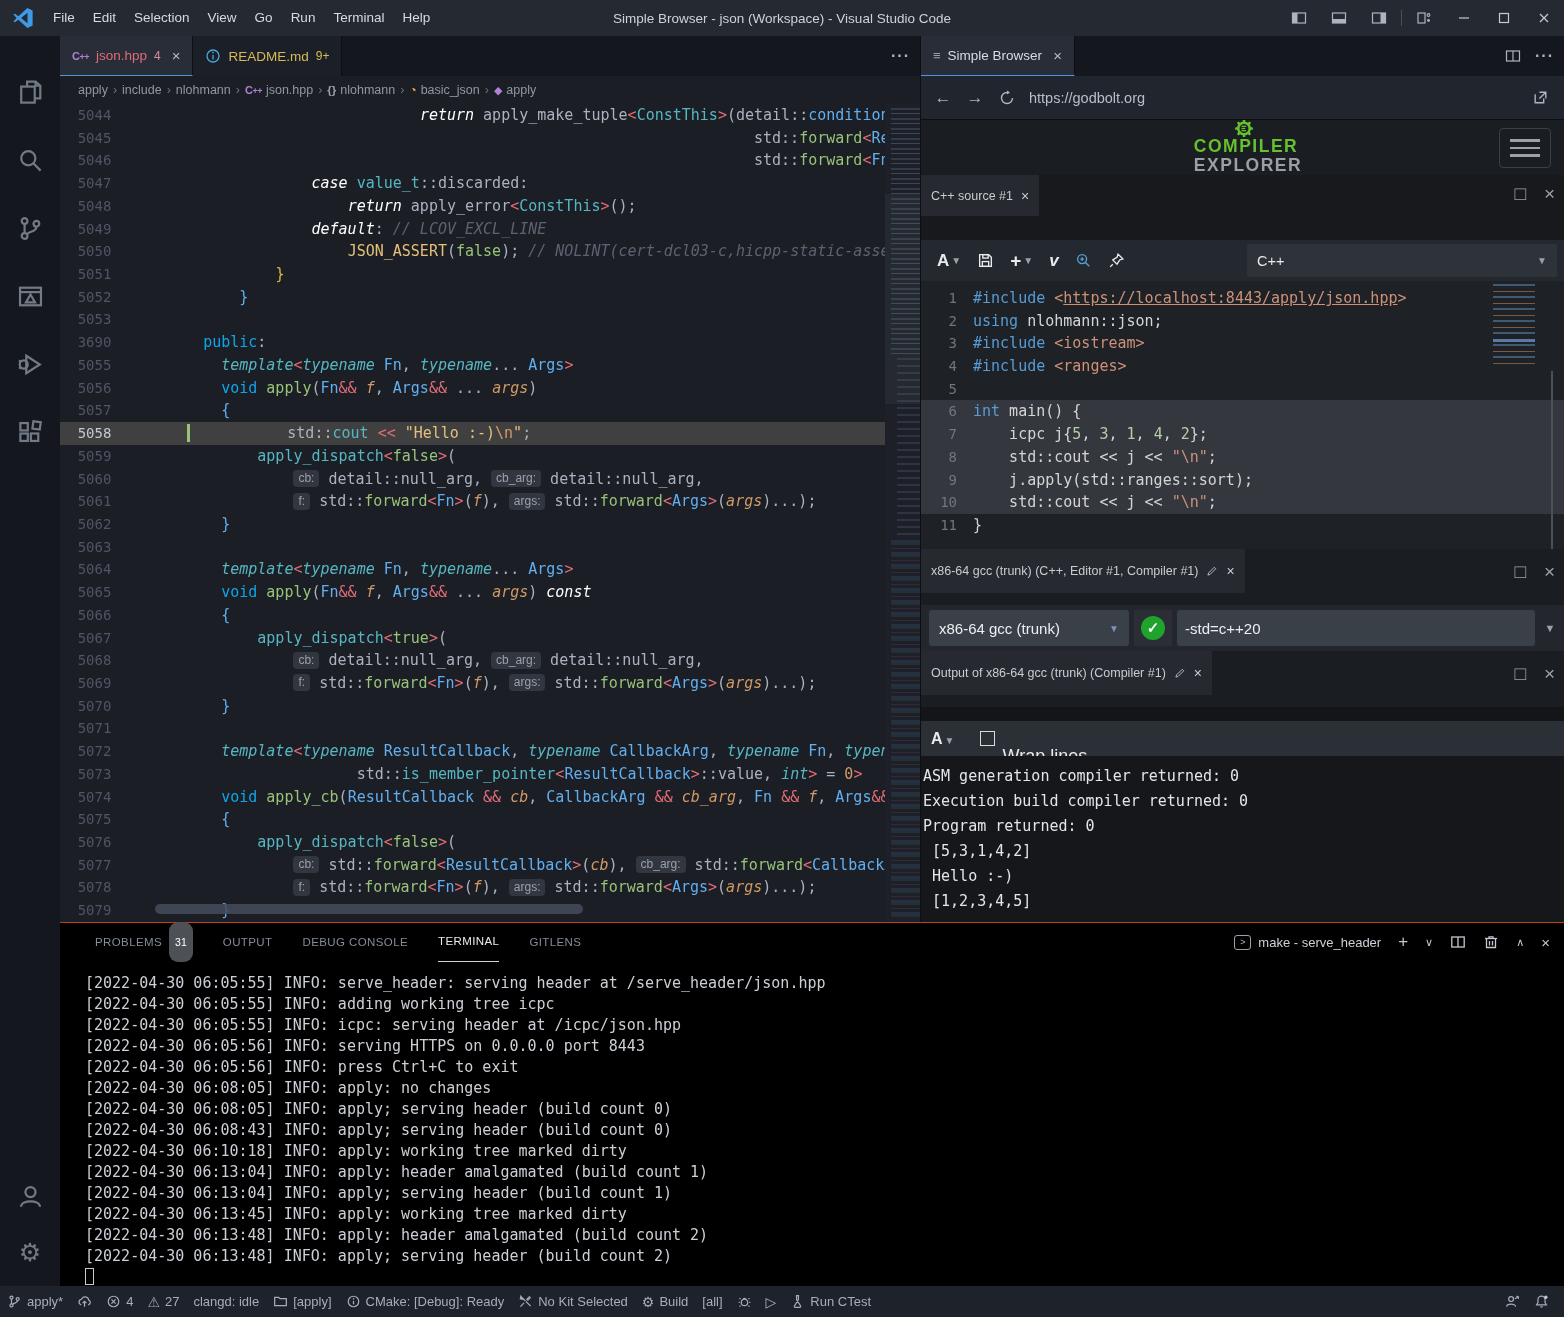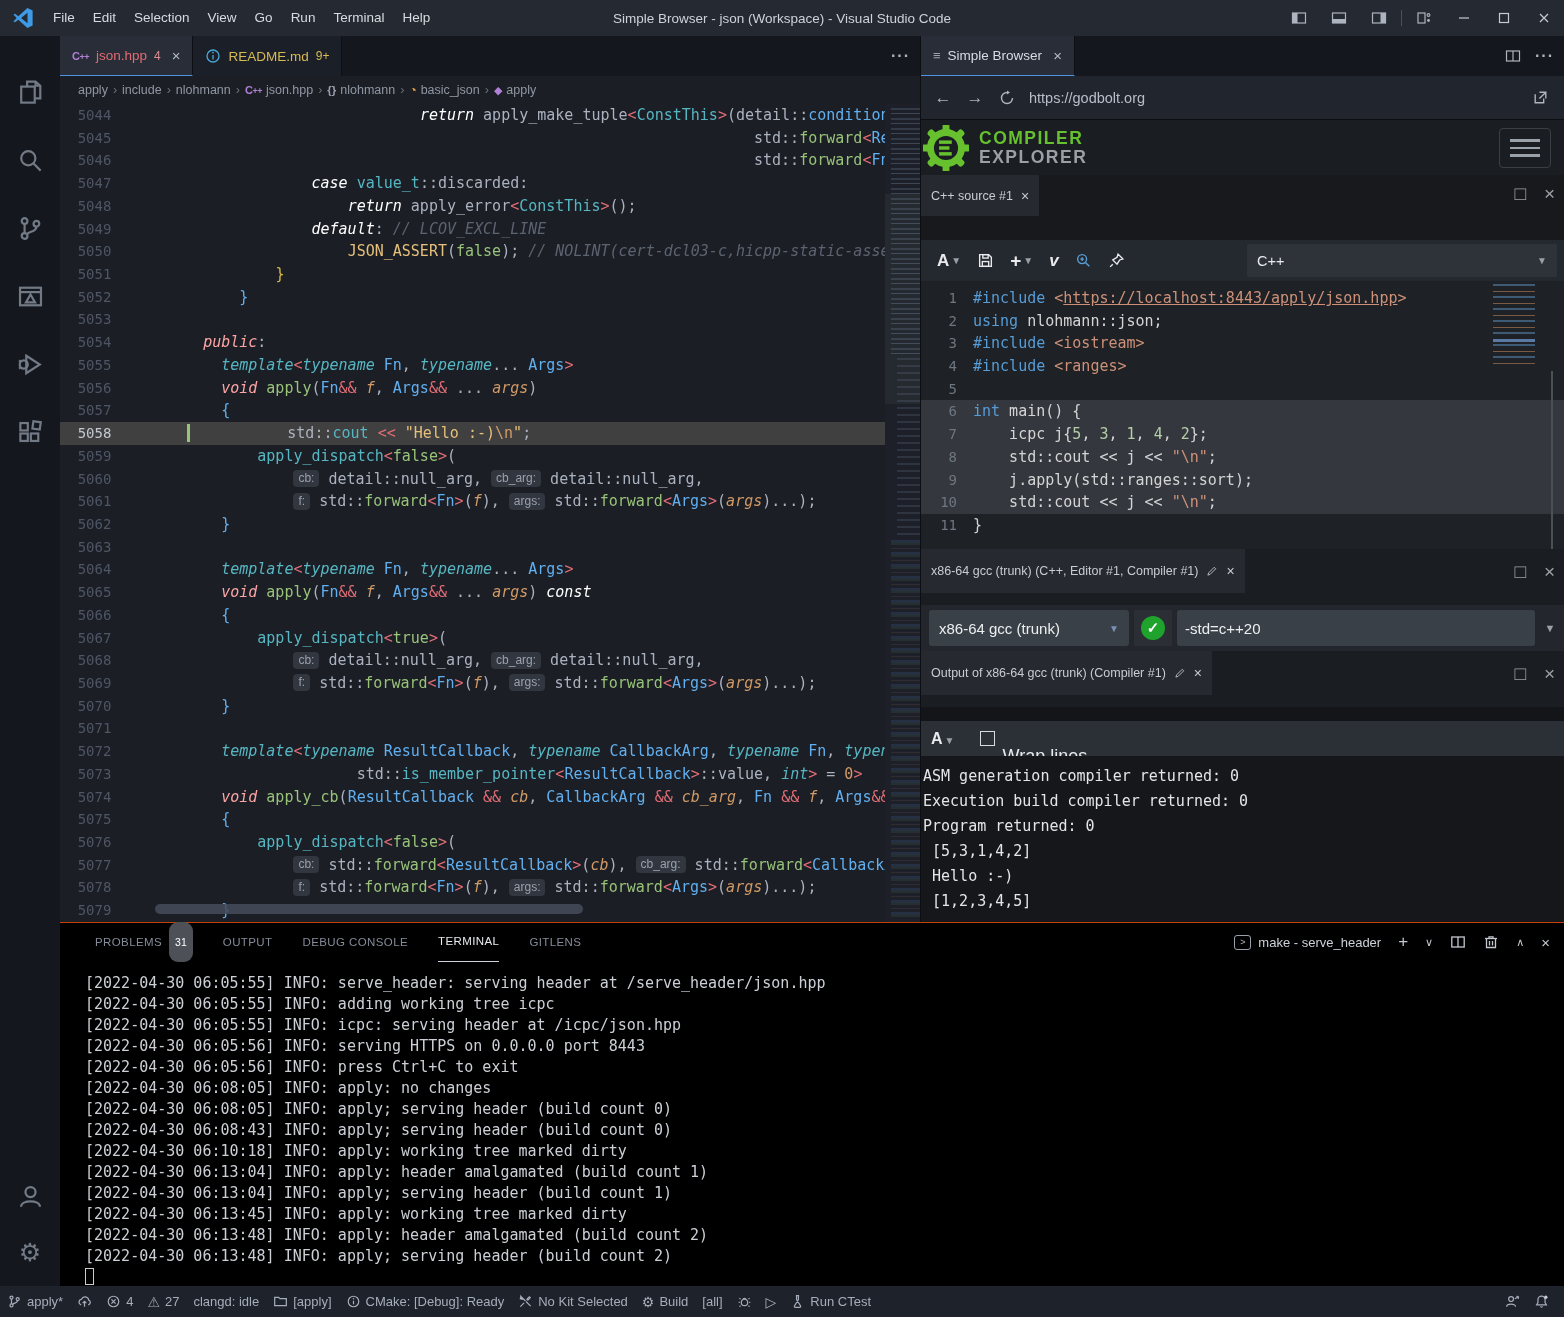--- a/index.html
+++ b/index.html
@@ -77,7 +77,7 @@
   .nav-url { flex:1; margin-left:6px; font-size:14.5px; color:#b8bec8; }
   .browser-page { position:absolute; left:0; top:84px; right:0; bottom:0; background:#131519; overflow:hidden; }
 
-  .gb-header { position:absolute; left:0; top:0; width:644px; height:55px; background:#1a1d22; display:flex; align-items:center; }
+  .gb-header { position:absolute; left:0; top:0; width:644px; height:55px; background:#1a1d22; display:flex; align-items:center;flex-direction:column; }
   .gb-logo-text { margin-left:10px; font-weight:bold; font-size:17.5px; letter-spacing:1.5px; line-height:19px; }
   .gb-burger { position:absolute; right:14px; top:8px; width:52px; height:40px; border:1px solid #3a4047;
                border-radius:4px; display:flex; flex-direction:column; justify-content:center; gap:5px; align-items:center; }

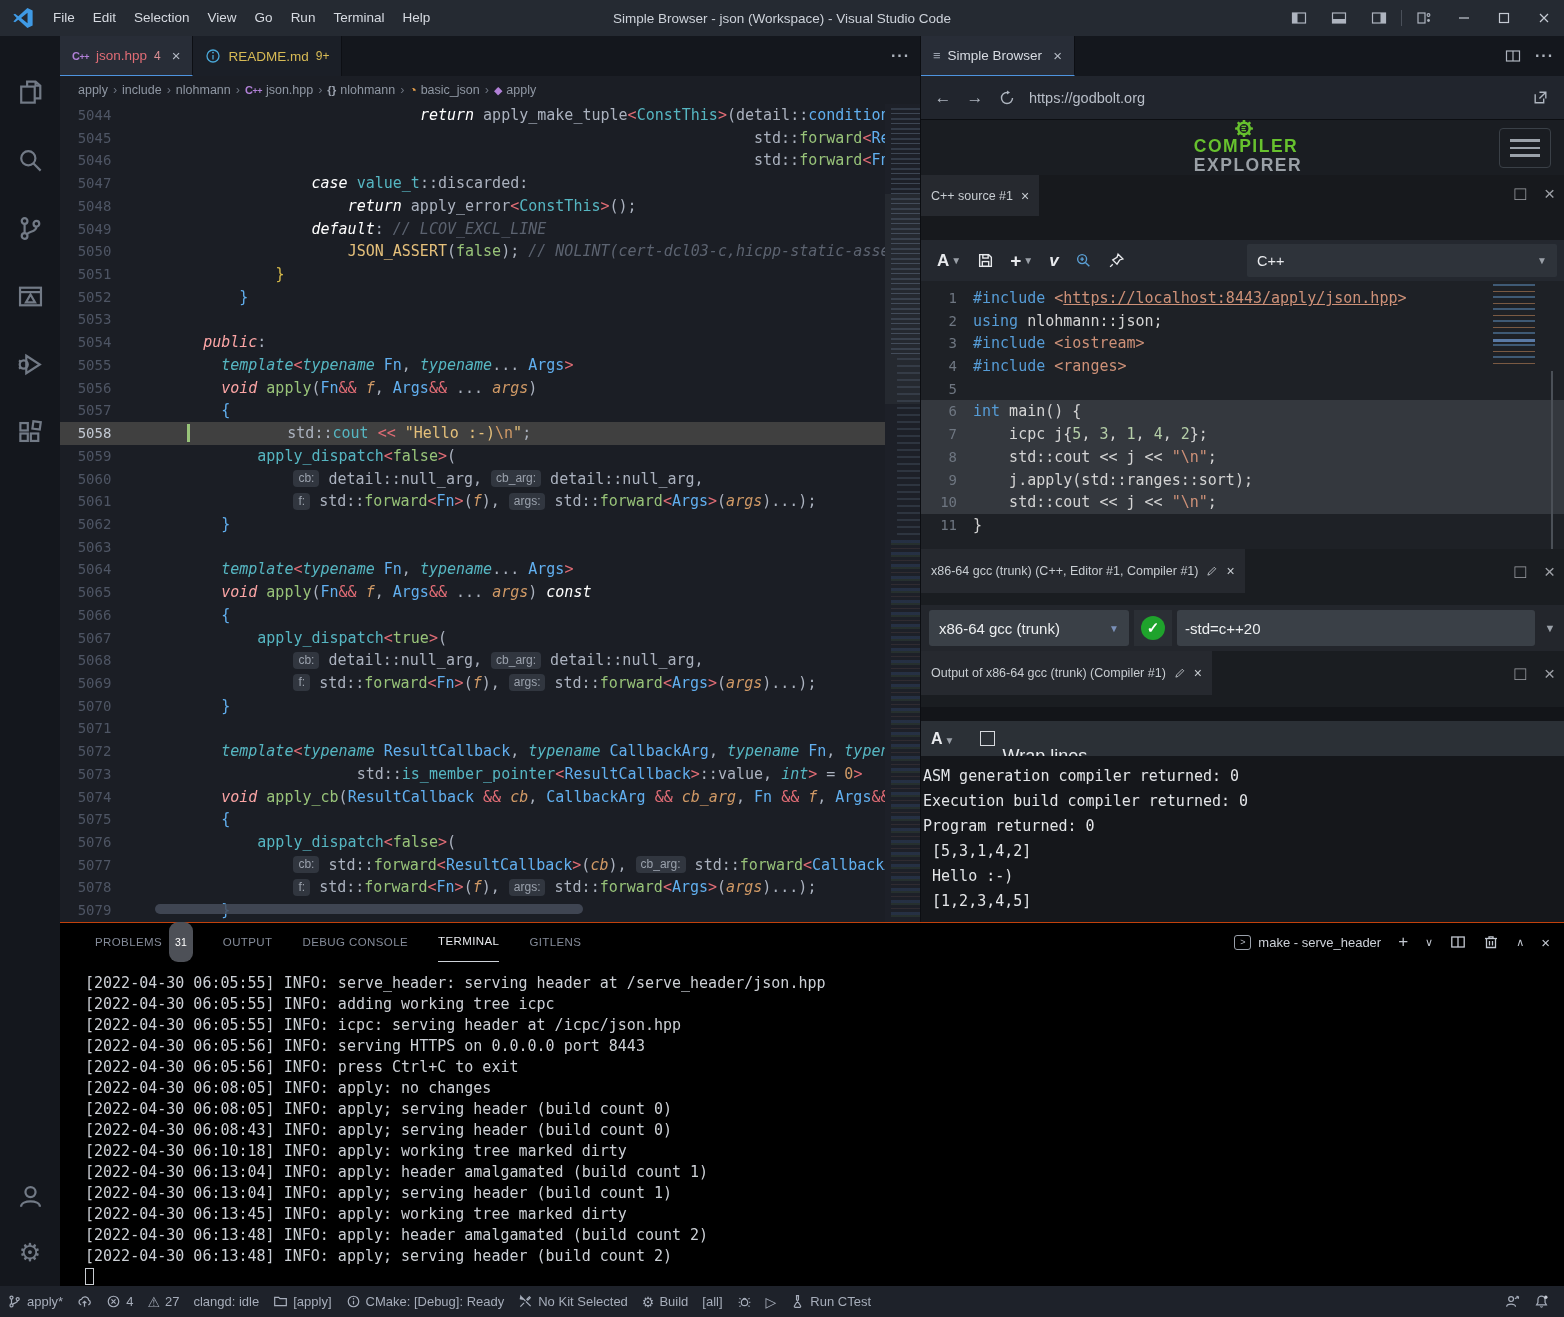--- a/index.html
+++ b/index.html
@@ -400,7 +400,7 @@
               <span class="lc"></span>
             </div>
             <div class="code-line">
-              <span class="ln">5054</span>
+              <span class="ln">3690</span>
               <span class="lc"><span class="tk-p">    </span><span class="tk-kw">public</span><span class="tk-p">:</span></span>
             </div>
             <div class="code-line">

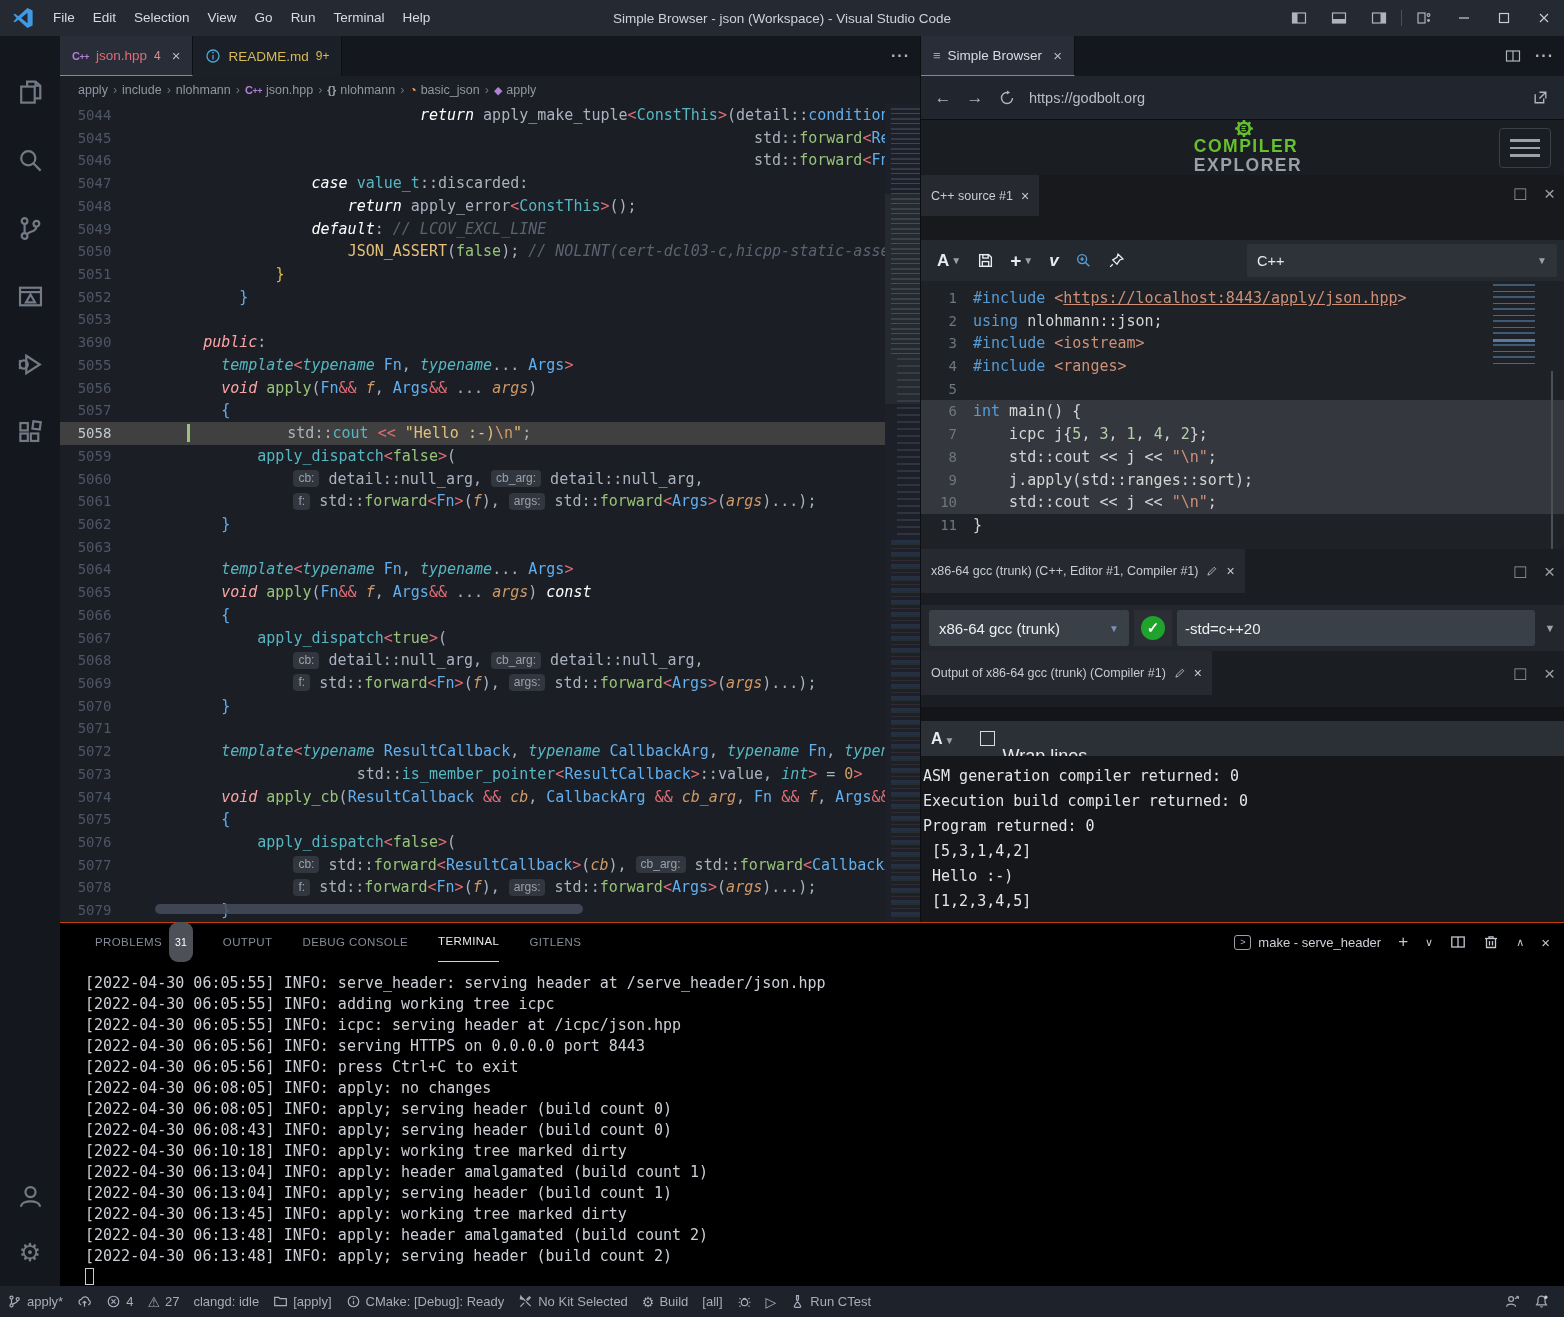--- a/index.html
+++ b/index.html
@@ -55,7 +55,7 @@
   .code-line.current { background:#404040;gap:30px; }
   .code-line.current .ln { color:#c2c8d2; }
   .code-line.current .lc::before { content:""; position:absolute; left:2px; top:2px; width:2.5px; height:18px; background:#98c379; }
-  .tk-p { color:#abb2bf; } .tk-kw { color:#fca5a5; font-style:italic; }
+  .tk-p { color:#abb2bf; } .tk-kw { color:#0ea5e9; }
   .tk-kw2 { color:#56b6c2; font-style:italic; } .tk-ctrl { color:#ffffff; font-style:italic; }
   .tk-type { color:#61afef; } .tk-teal { color:#56b6c2; } .tk-fn { color:#98c379; }
   .tk-bool { color:#98c379; } .tk-str { color:#e5c07b; } .tk-esc { color:#d19a66; }

